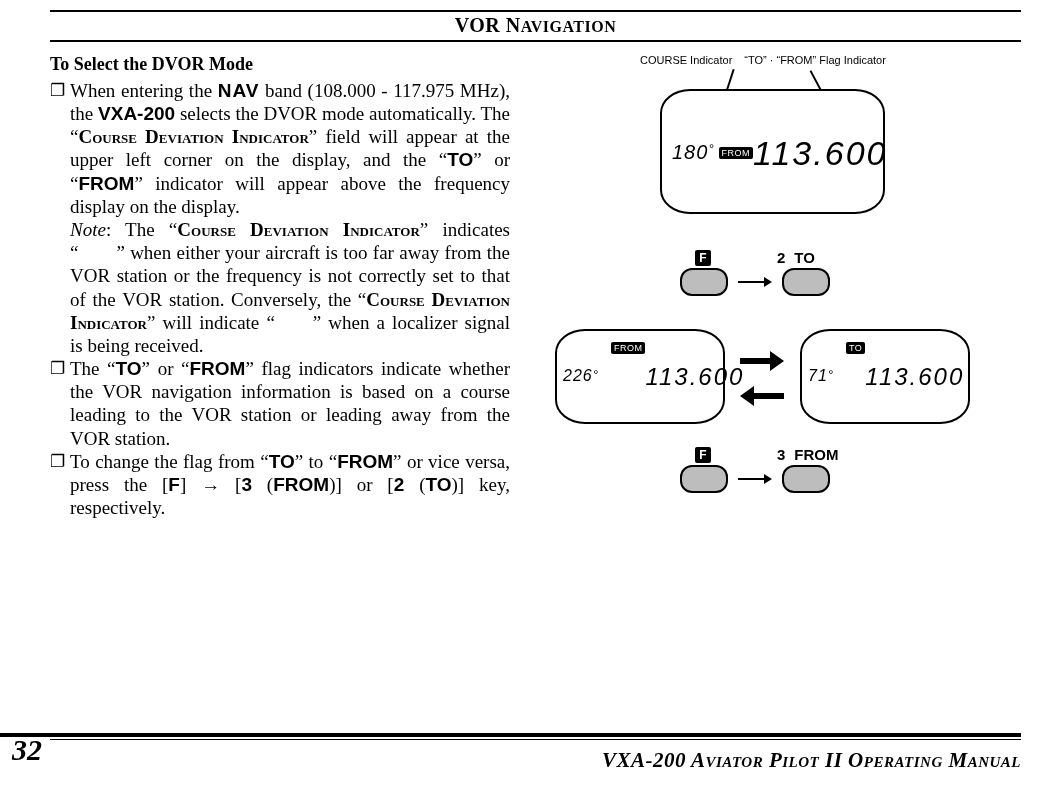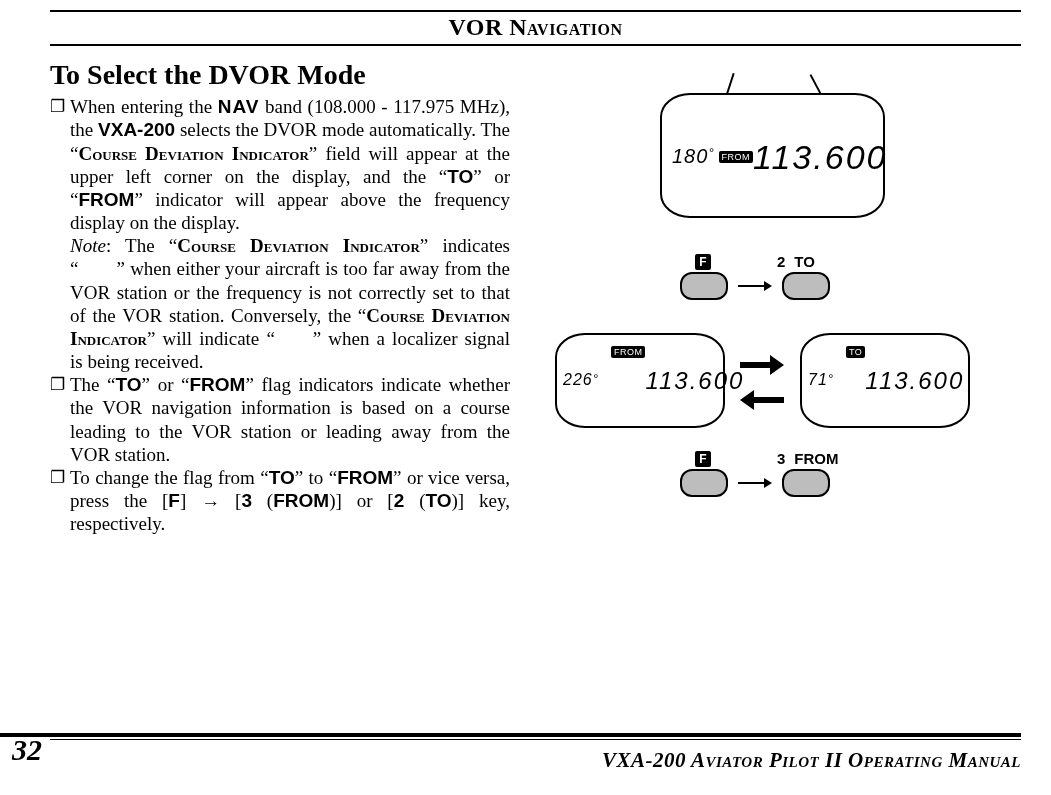--- a/index.html
+++ b/index.html
@@ -28,7 +28,7 @@
   }
   .title-bar .main {
     font-weight: bold;
-    font-size: 24px;
+    font-size: 20px;
     letter-spacing: 0.5px;
   }
   .content {

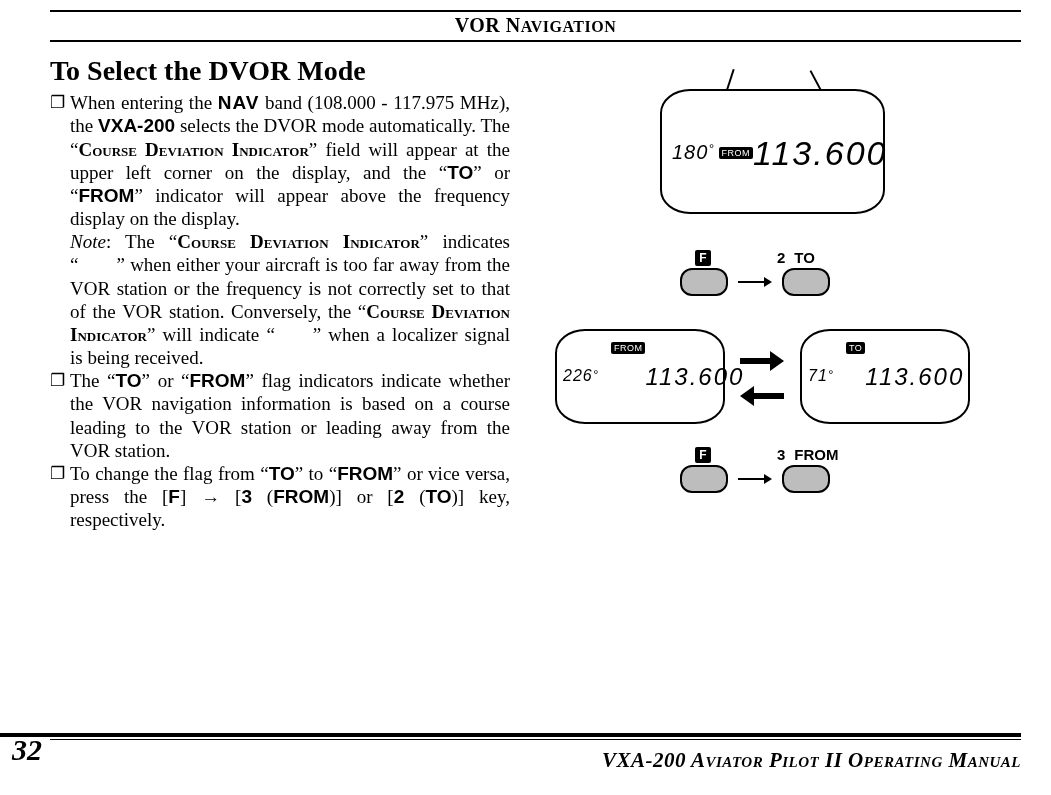--- a/index.html
+++ b/index.html
@@ -46,7 +46,7 @@
   }
   .subhead {
     font-weight: bold;
-    font-size: 28px;
+    font-size: 18px;
     margin-bottom: 3px;
   }
   .entry {

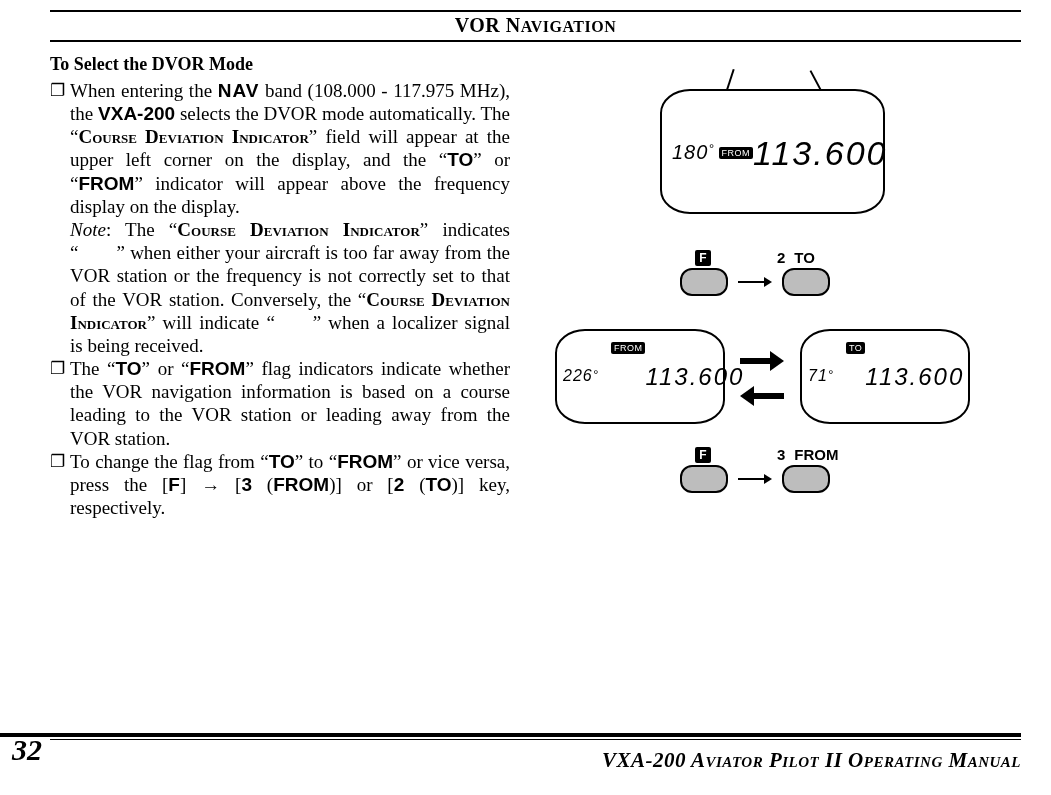--- a/index.html
+++ b/index.html
@@ -310,6 +310,10 @@
     <div class="col-right">
       <div class="fig-area">
 
+        <div class="callouts">
+          <span>COURSE Indicator</span>
+          <span>“TO” · “FROM” Flag Indicator</span>
+        </div>
         <div class="pointer ptr1"></div>
         <div class="arrowhead ah1"></div>
         <div class="pointer ptr2"></div>

